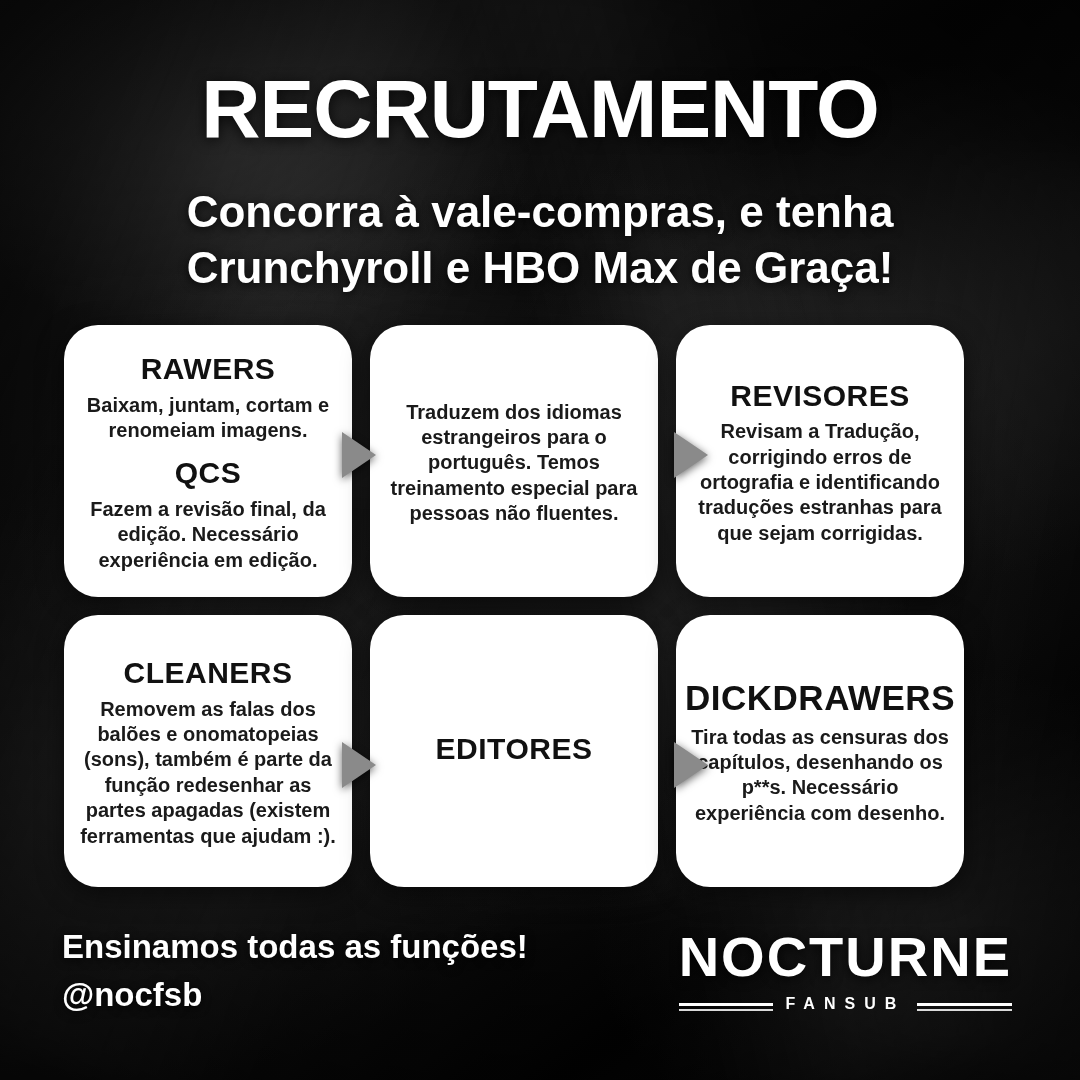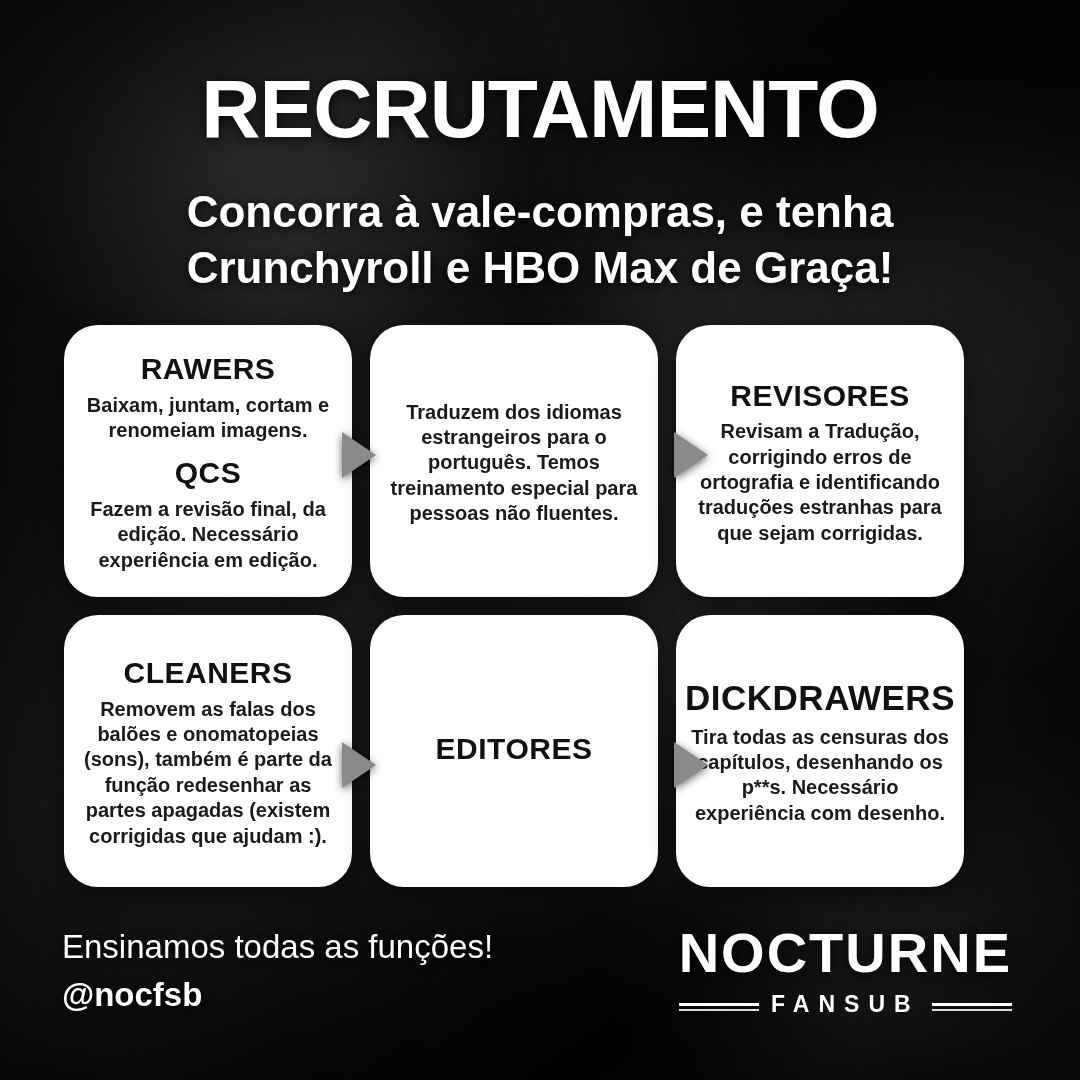--- a/index.html
+++ b/index.html
@@ -201,7 +201,7 @@
       <div class="card">
         <div class="block">
           <h2>CLEANERS</h2>
-          <p>Removem as falas dos balões e onomatopeias (sons), também é parte da função redesenhar as partes apagadas (existem corrigidas que ajudam :).</p>
+          <p>Removem as falas dos balões e onomatopeias (sons), também é parte da função redesenhar as partes apagadas (existem ferramentas que ajudam :).</p>
         </div>
       </div>
 

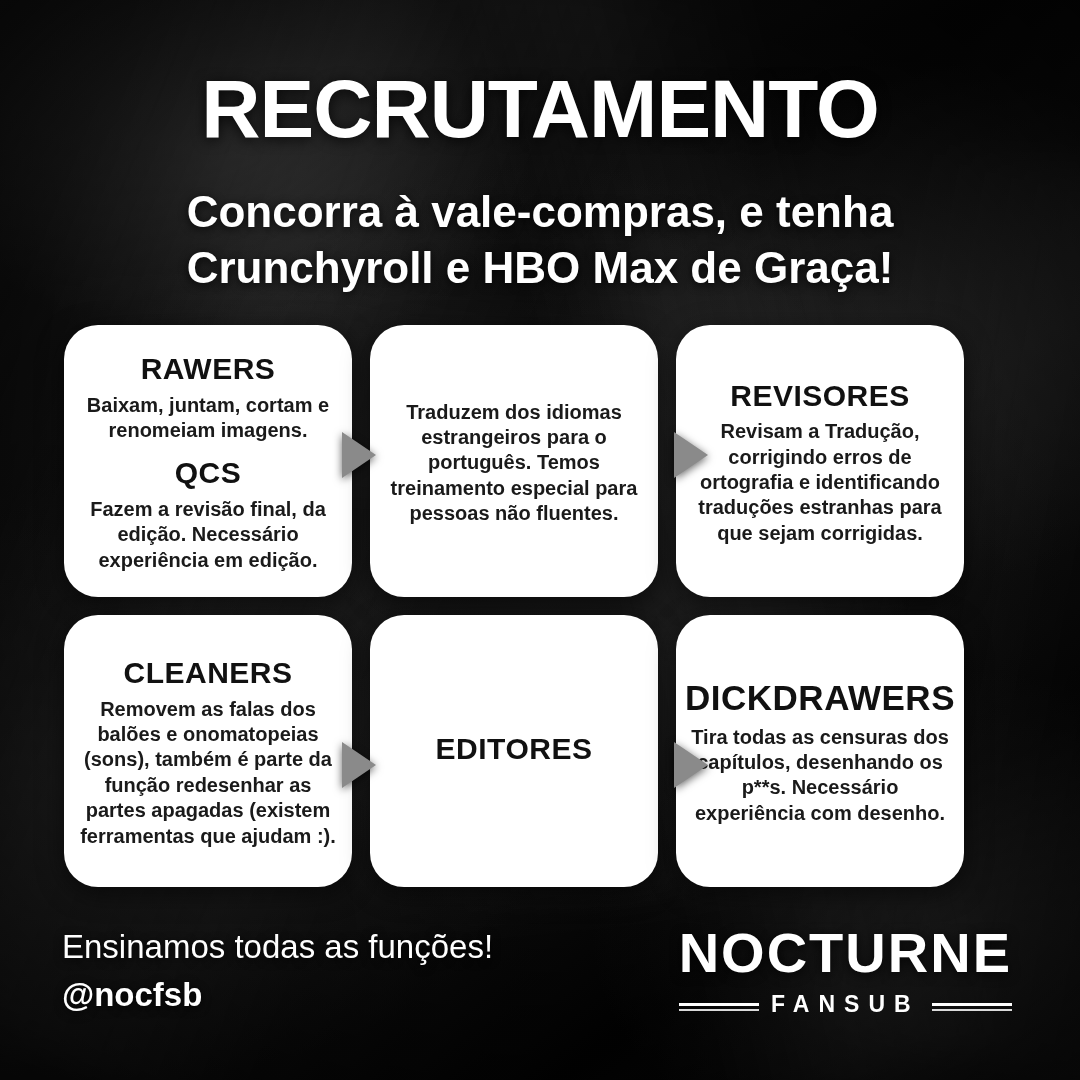--- a/index.html
+++ b/index.html
@@ -126,7 +126,7 @@
   }
   #footer-left { color: #ffffff; }
   #footer-left .line1 {
-    font-size: 33px; font-weight: normal; line-height: 1.45;
+    font-size: 33px; font-weight: bold; line-height: 1.45;
     text-shadow: 0 2px 10px rgba(0,0,0,0.85);
   }
   #footer-left .line2 {

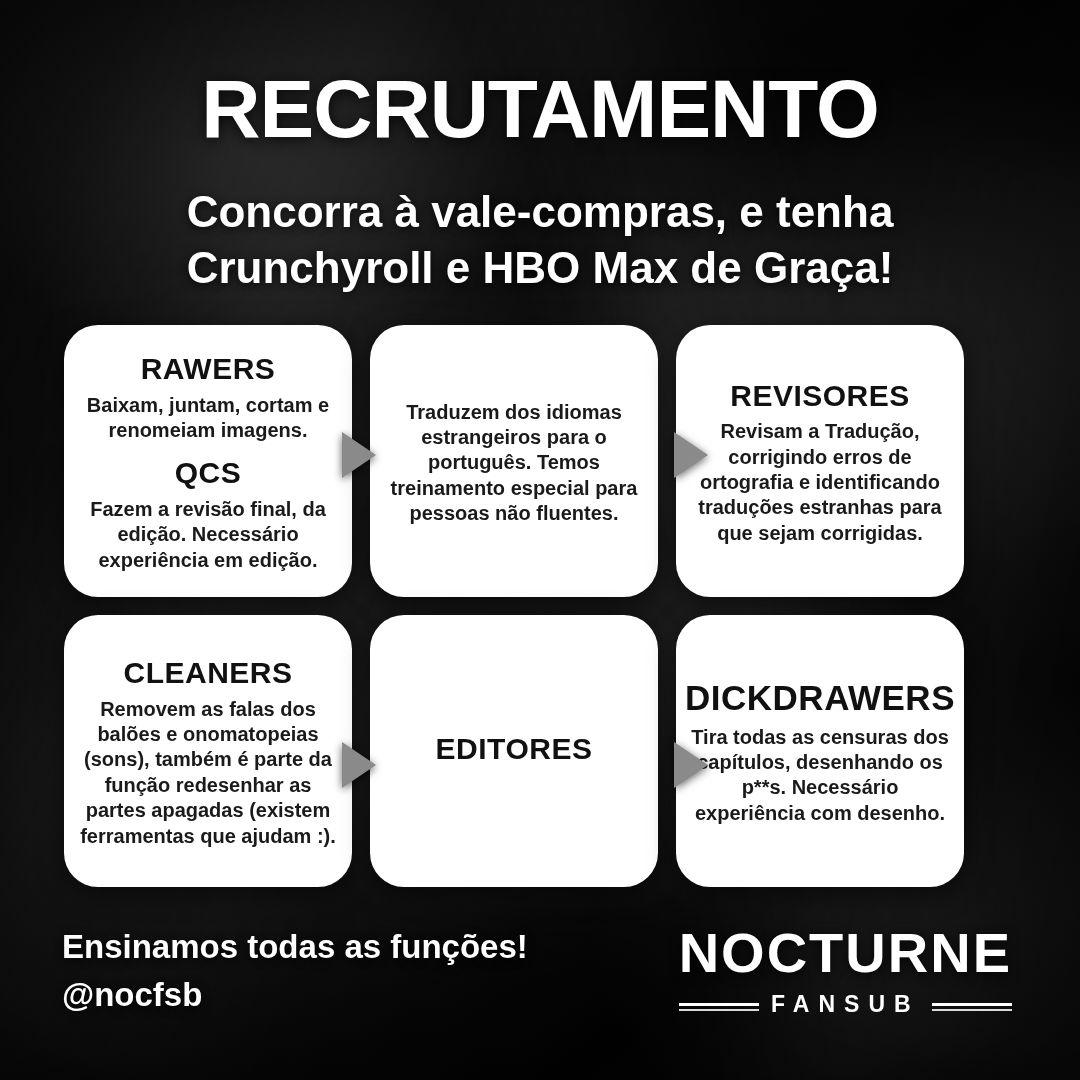--- a/index.html
+++ b/index.html
@@ -153,7 +153,7 @@
     content:""; position:absolute; left:0; right:0; top:6px; height:2px; background:#ffffff; opacity:.85;
   }
   #brand .sub {
-    font-size: 23px; font-weight: bold; letter-spacing: 9px; white-space: nowrap;
+    font-size: 16px; font-weight: bold; letter-spacing: 9px; white-space: nowrap;
   }
 </style>
 </head>

